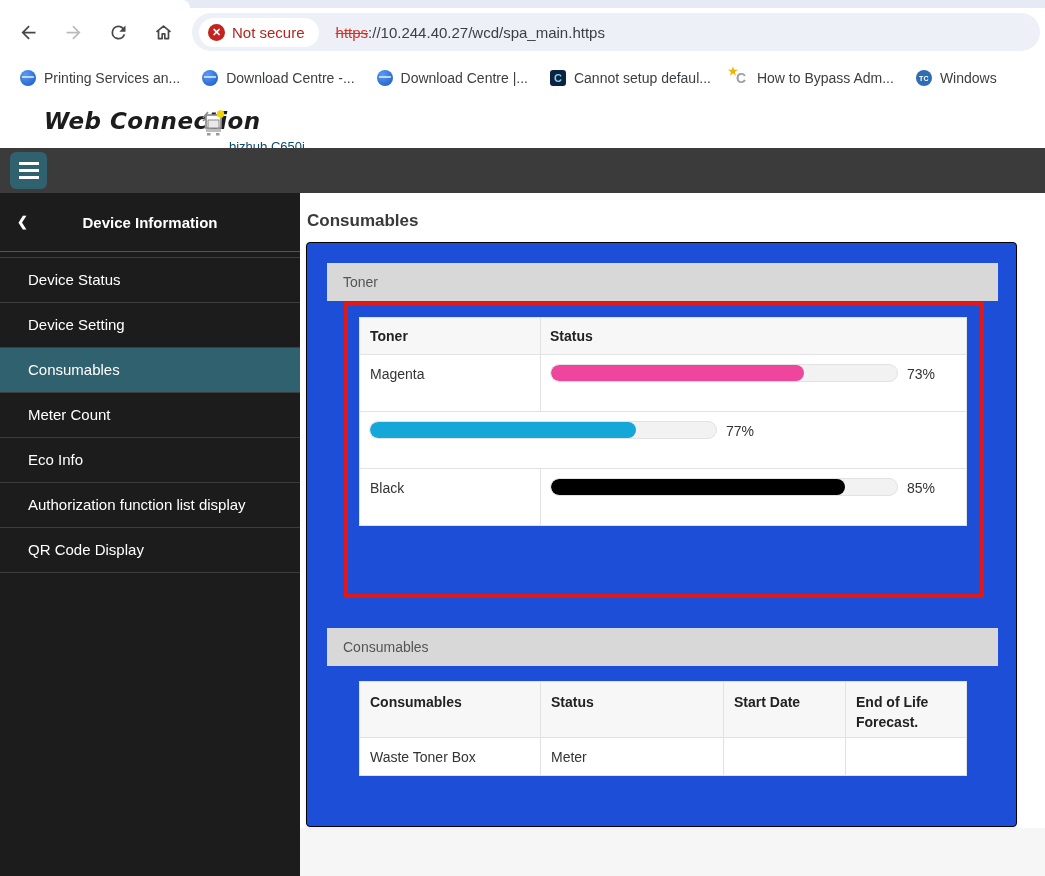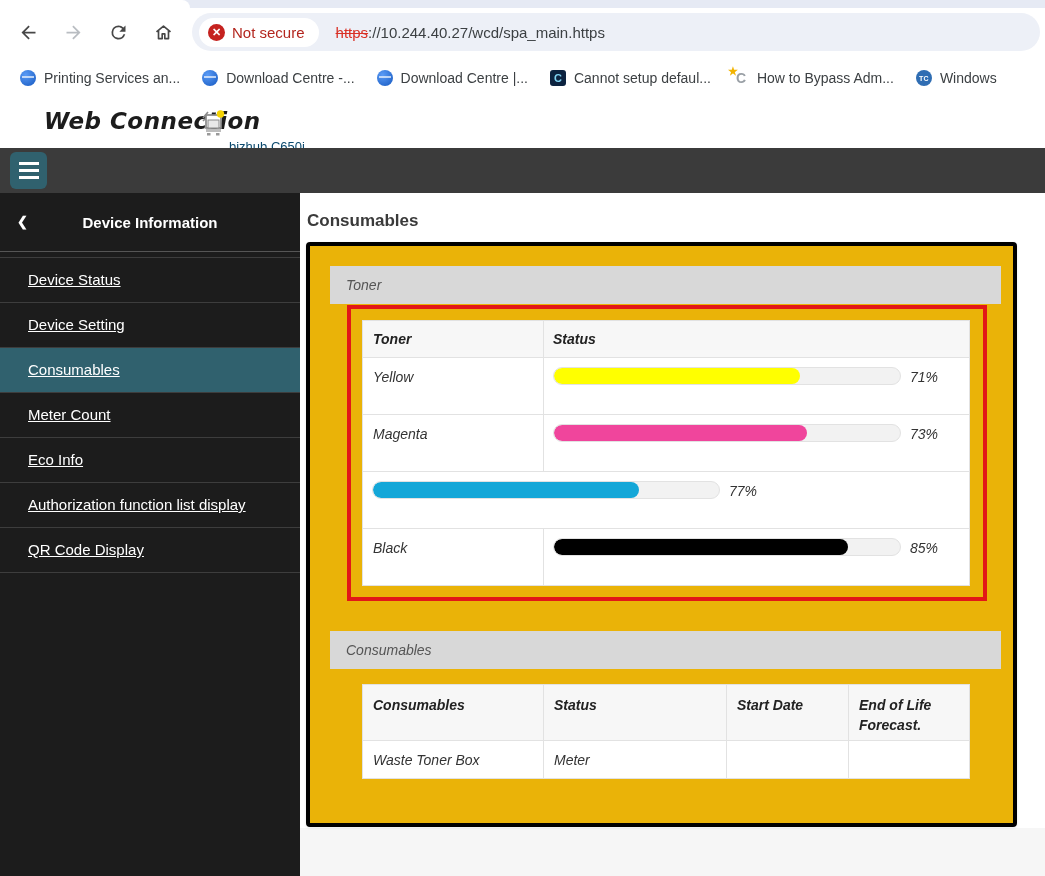--- a/index.html
+++ b/index.html
@@ -51,7 +51,7 @@
   .sidebar-header { position:relative; height:59px; display:flex; align-items:center; justify-content:center; color:#fff; font-size:15px; font-weight:bold; border-bottom:1px solid #555; }
   .back-chevron { position:absolute; left:17px; top:21px; color:#fff; font-size:13px; font-weight:bold; }
   .nav-list { margin-top:5px; border-top:1px solid #3d3d3d; }
-  .nav-item { height:45px; line-height:44px; padding-left:28px; color:#fff; font-size:15px; border-bottom:1px solid #3d3d3d;text-decoration:underline; }
+  .nav-item { height:45px; line-height:44px; padding-left:28px; color:#fff; font-size:15px; border-bottom:1px solid #3d3d3d; }
   .nav-item.selected { background:#30616e; }
 
   

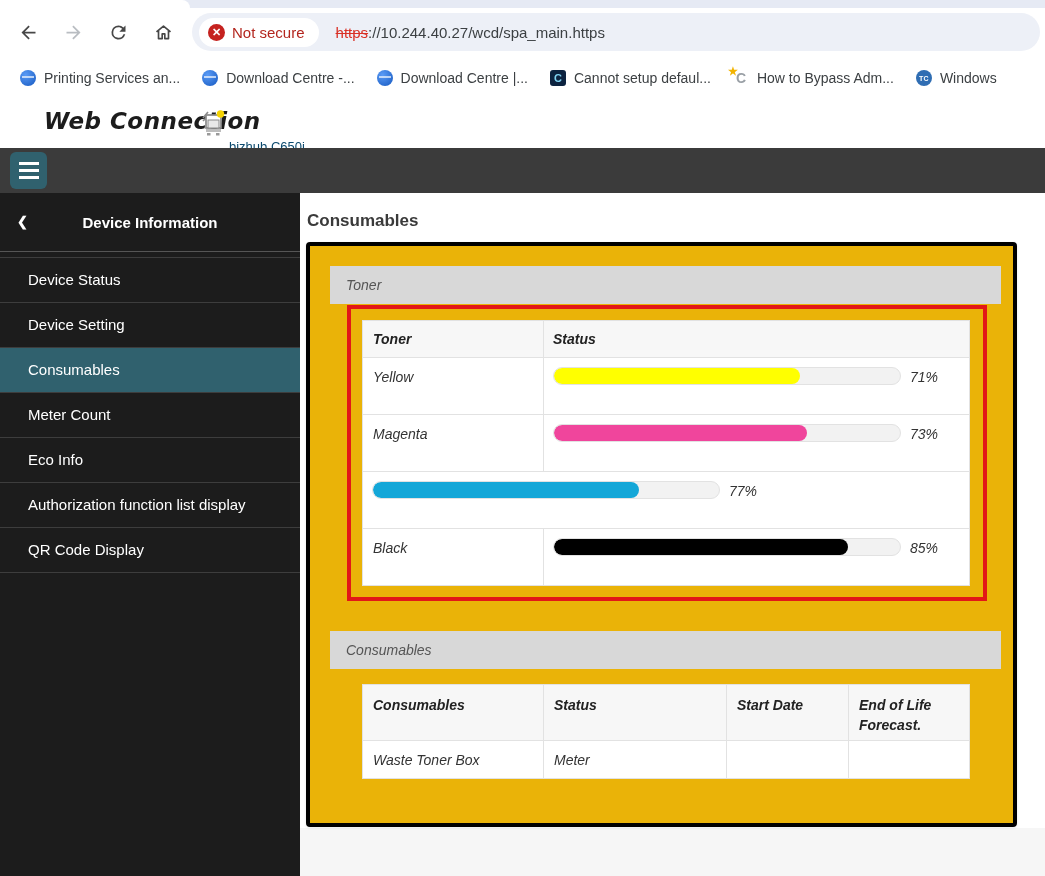--- a/index.html
+++ b/index.html
@@ -57,7 +57,7 @@
   
   .main { position:absolute; top:193px; left:300px; width:745px; height:683px; background:#fff; }
   .page-title { position:absolute; left:7px; top:18px; font-size:17px; font-weight:bold; color:#3a3a3a; }
-  .card { position:absolute; left:6px; top:49px; width:711px; height:585px; background:#eab308; border:4px solid #000000; border-radius:4px; box-shadow:0 1px 3px rgba(0,0,0,.09);font-style:italic; }
+  .card { position:absolute; left:6px; top:49px; width:711px; height:585px; background:#1d4ed8; border:1px solid #000000; border-radius:4px; box-shadow:0 1px 3px rgba(0,0,0,.09); }
   .below-card { position:absolute; left:0; top:635px; width:745px; height:48px; background:#f6f6f6; }
 
   .section-bar { position:absolute; left:20px; width:671px; height:38px; background:#d8d8d8; color:#555; font-size:14px; line-height:38px; padding-left:16px; }

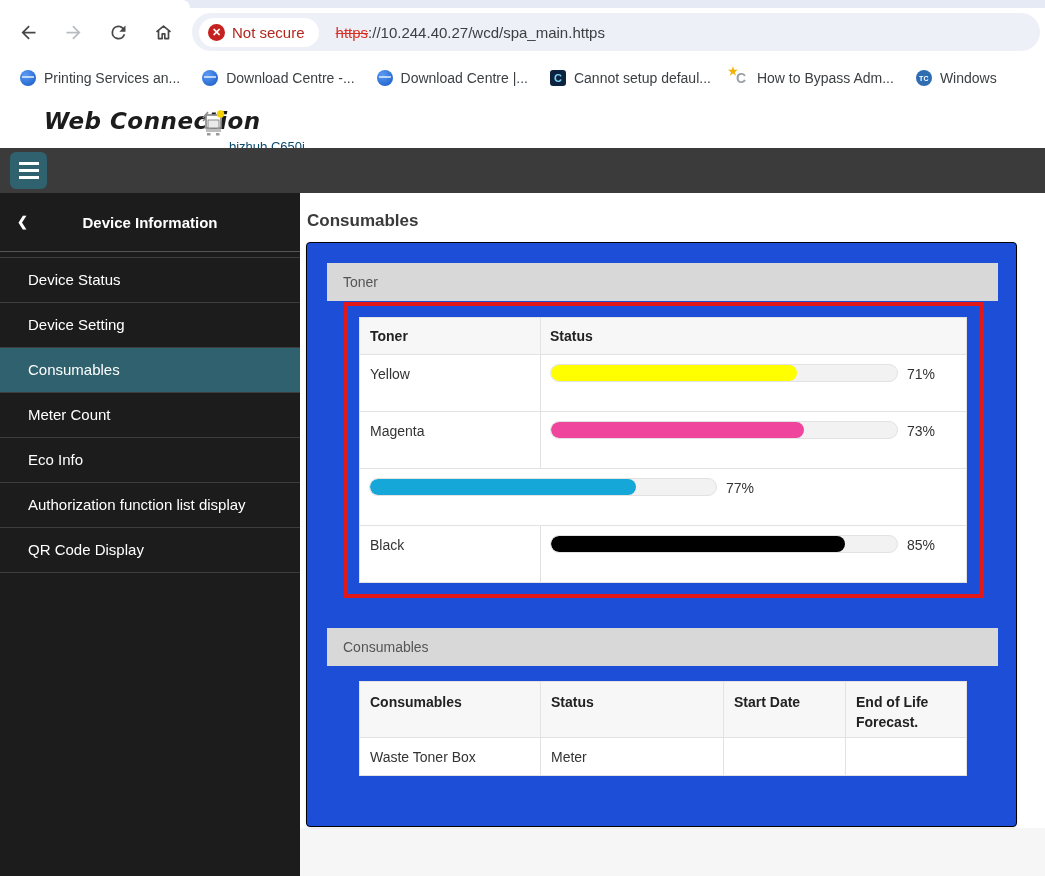--- a/index.html
+++ b/index.html
@@ -215,15 +215,6 @@
       </div>
 
       <div class="t-row">
-        <div class="c1">Yellow</div>
-        <div class="c2">
-          <div class="bar-track">
-              <div class="bar-fill" style="width: 71%; background: rgb(255, 255, 0);"></div>
-            </div>
-          <div class="pct">71%</div>
-        </div>
-      </div>
-      <div class="t-row">
         <div class="c1">Magenta</div>
         <div class="c2">
           <div class="bar-track">

